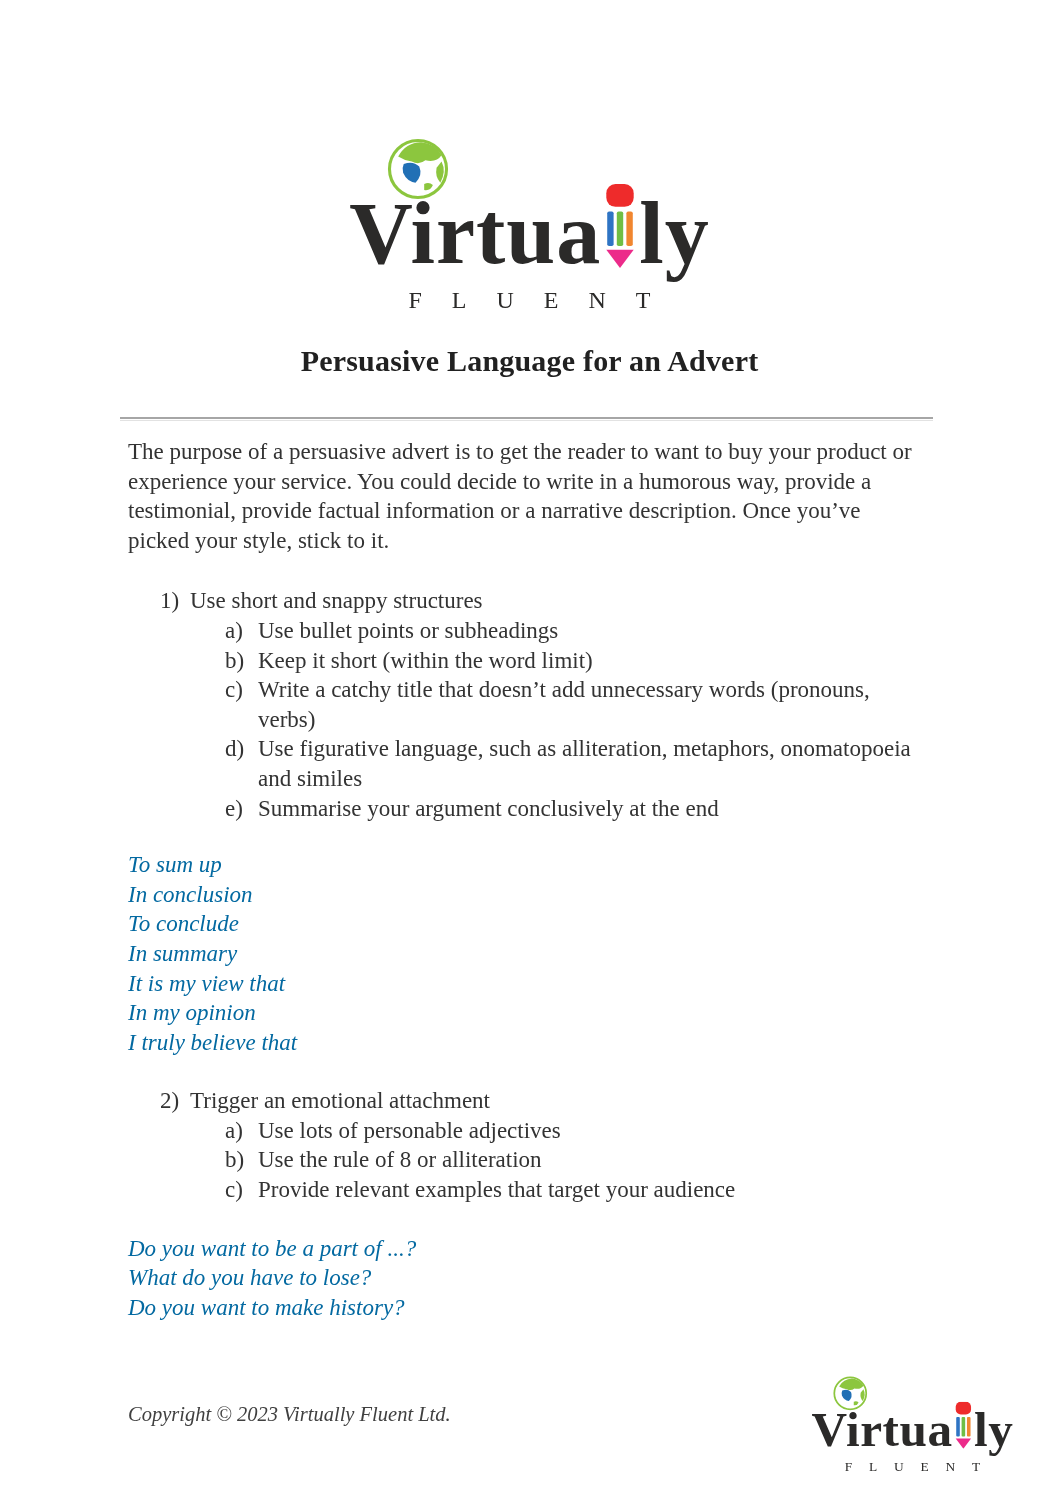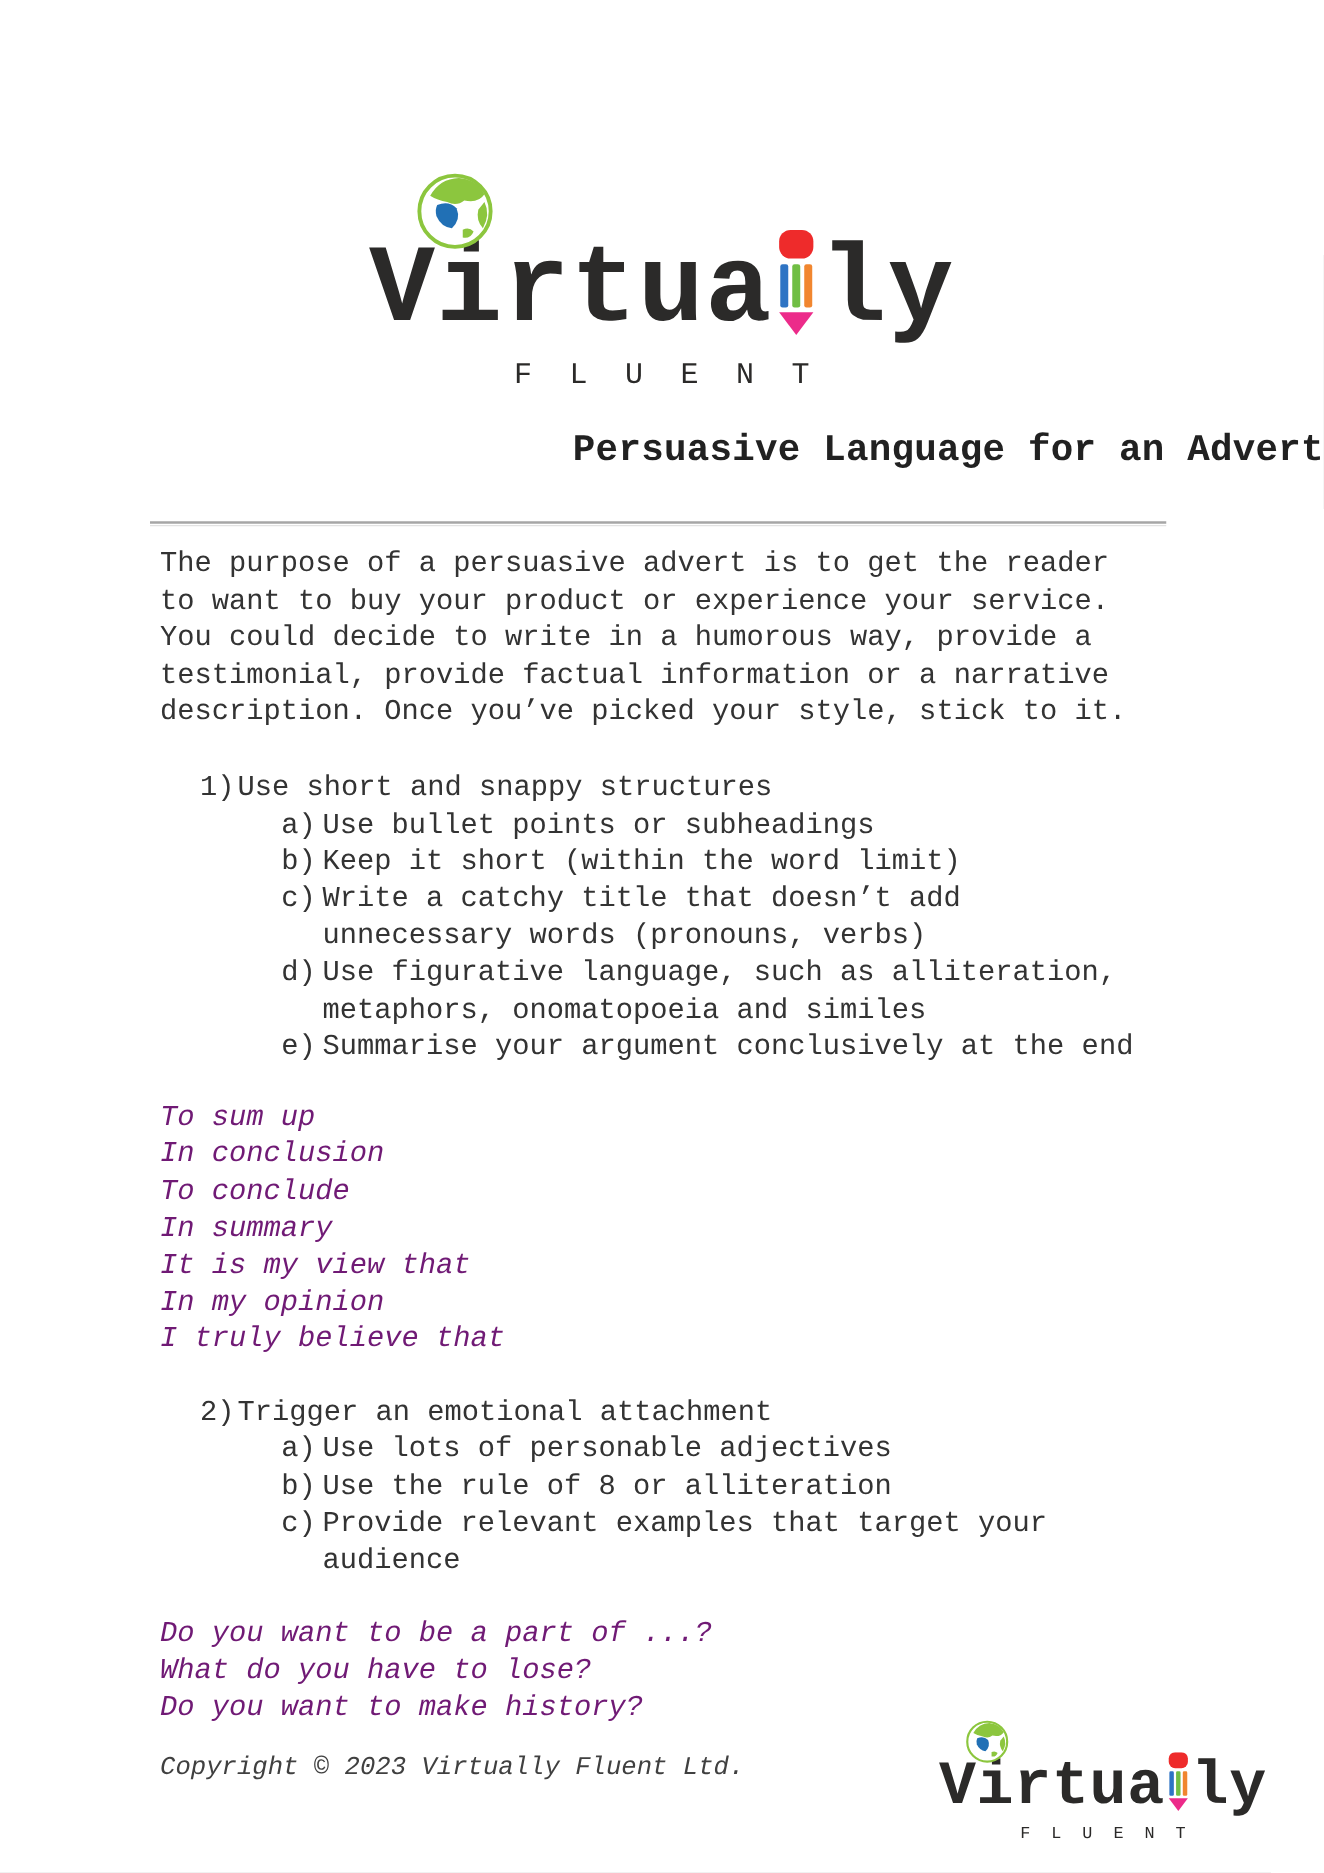--- a/index.html
+++ b/index.html
@@ -9,7 +9,7 @@
     height: 1498px;
     margin: 0 auto;
     background: #ffffff;
-    font-family: Liberation Mono, monospace;
+    font-family: Liberation Serif, serif;
     color: #333333;
     overflow: hidden;
   }

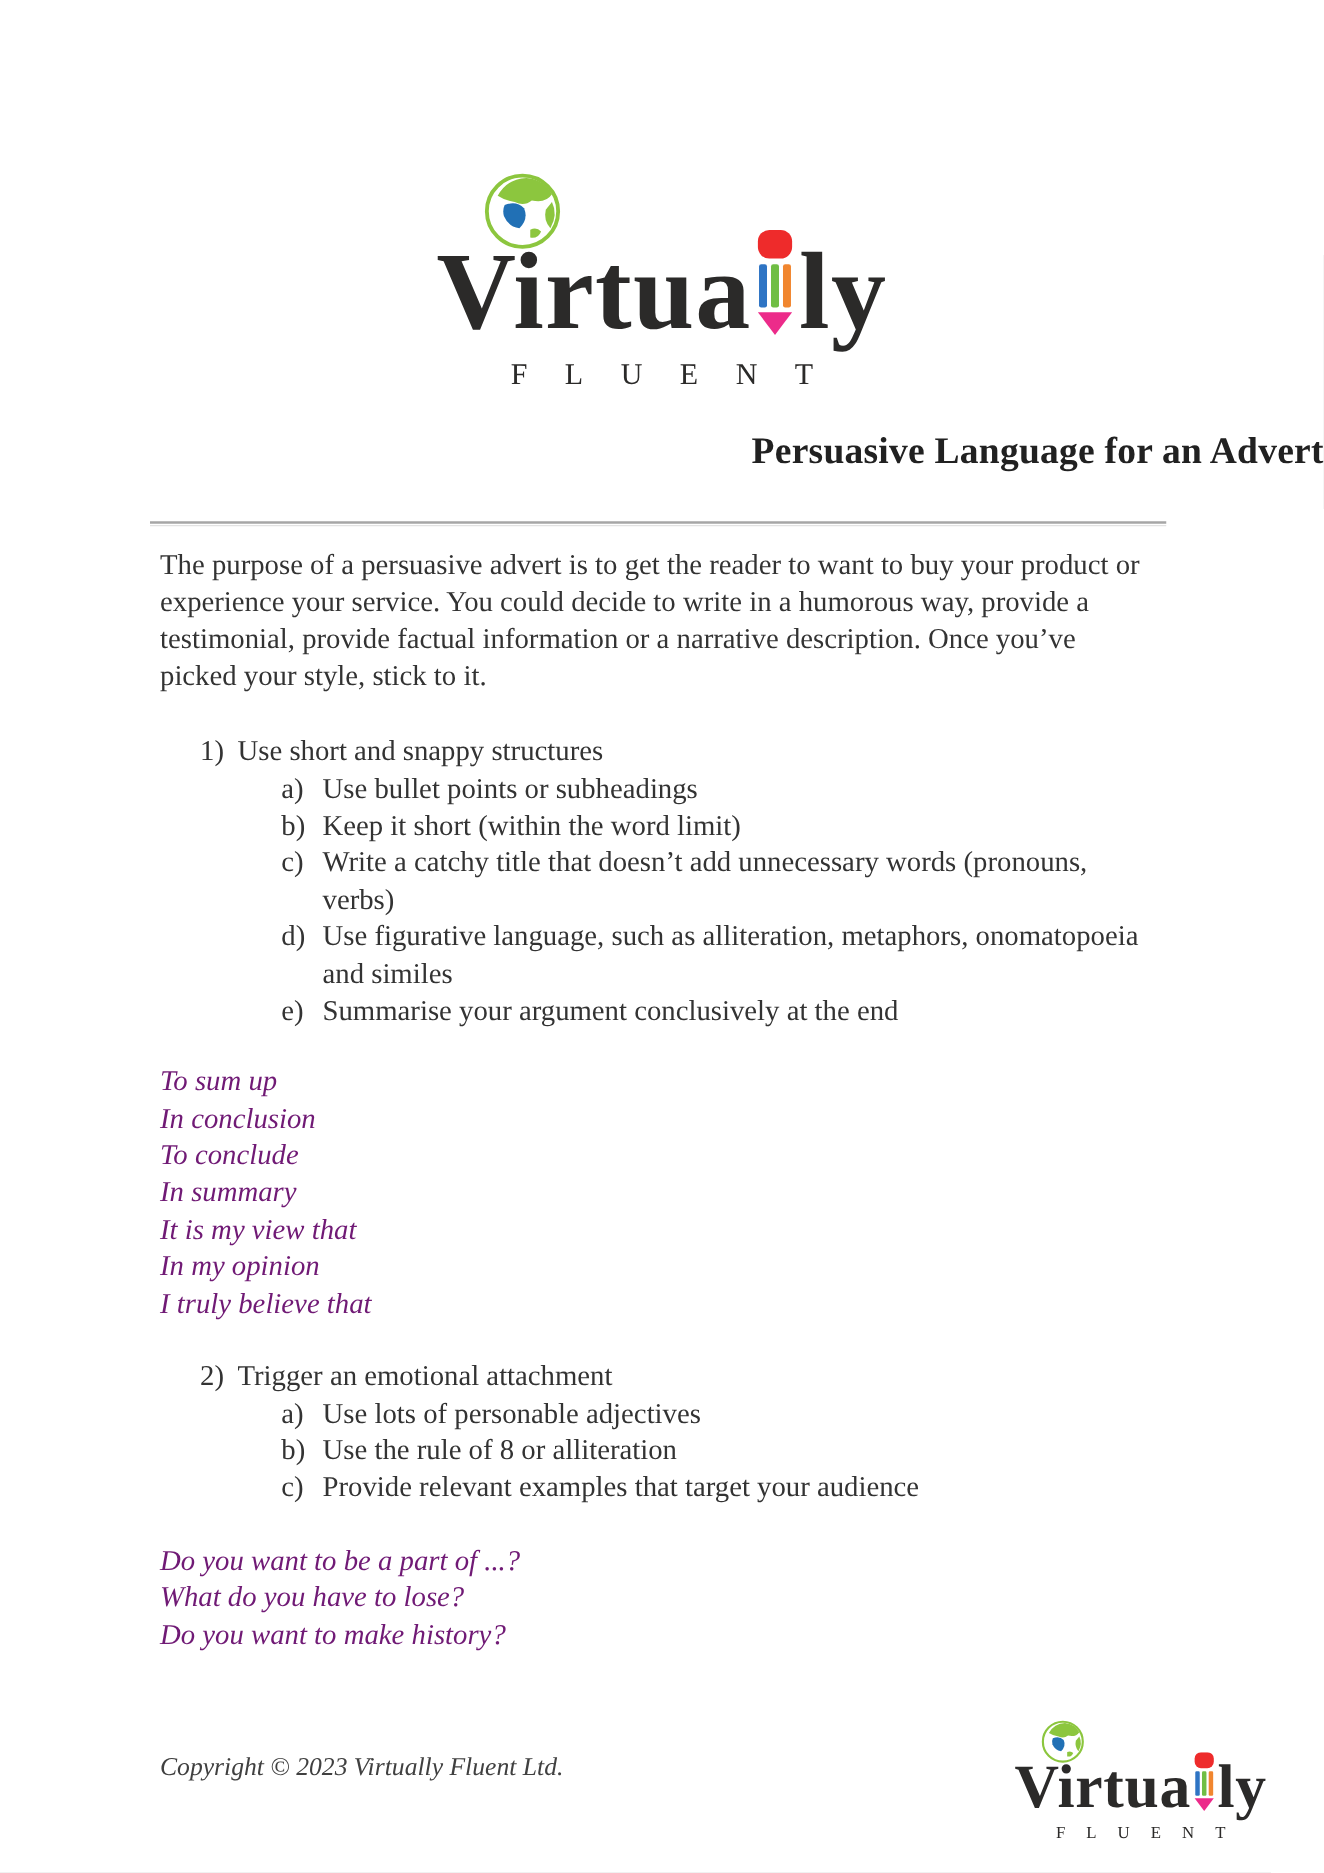--- a/index.html
+++ b/index.html
@@ -66,7 +66,7 @@
     left: 0;
     width: 100%;
     margin: 0;
-    text-align: right;
+    text-align: center;
     font-size: 30px;
     font-weight: 700;
     color: #212121;

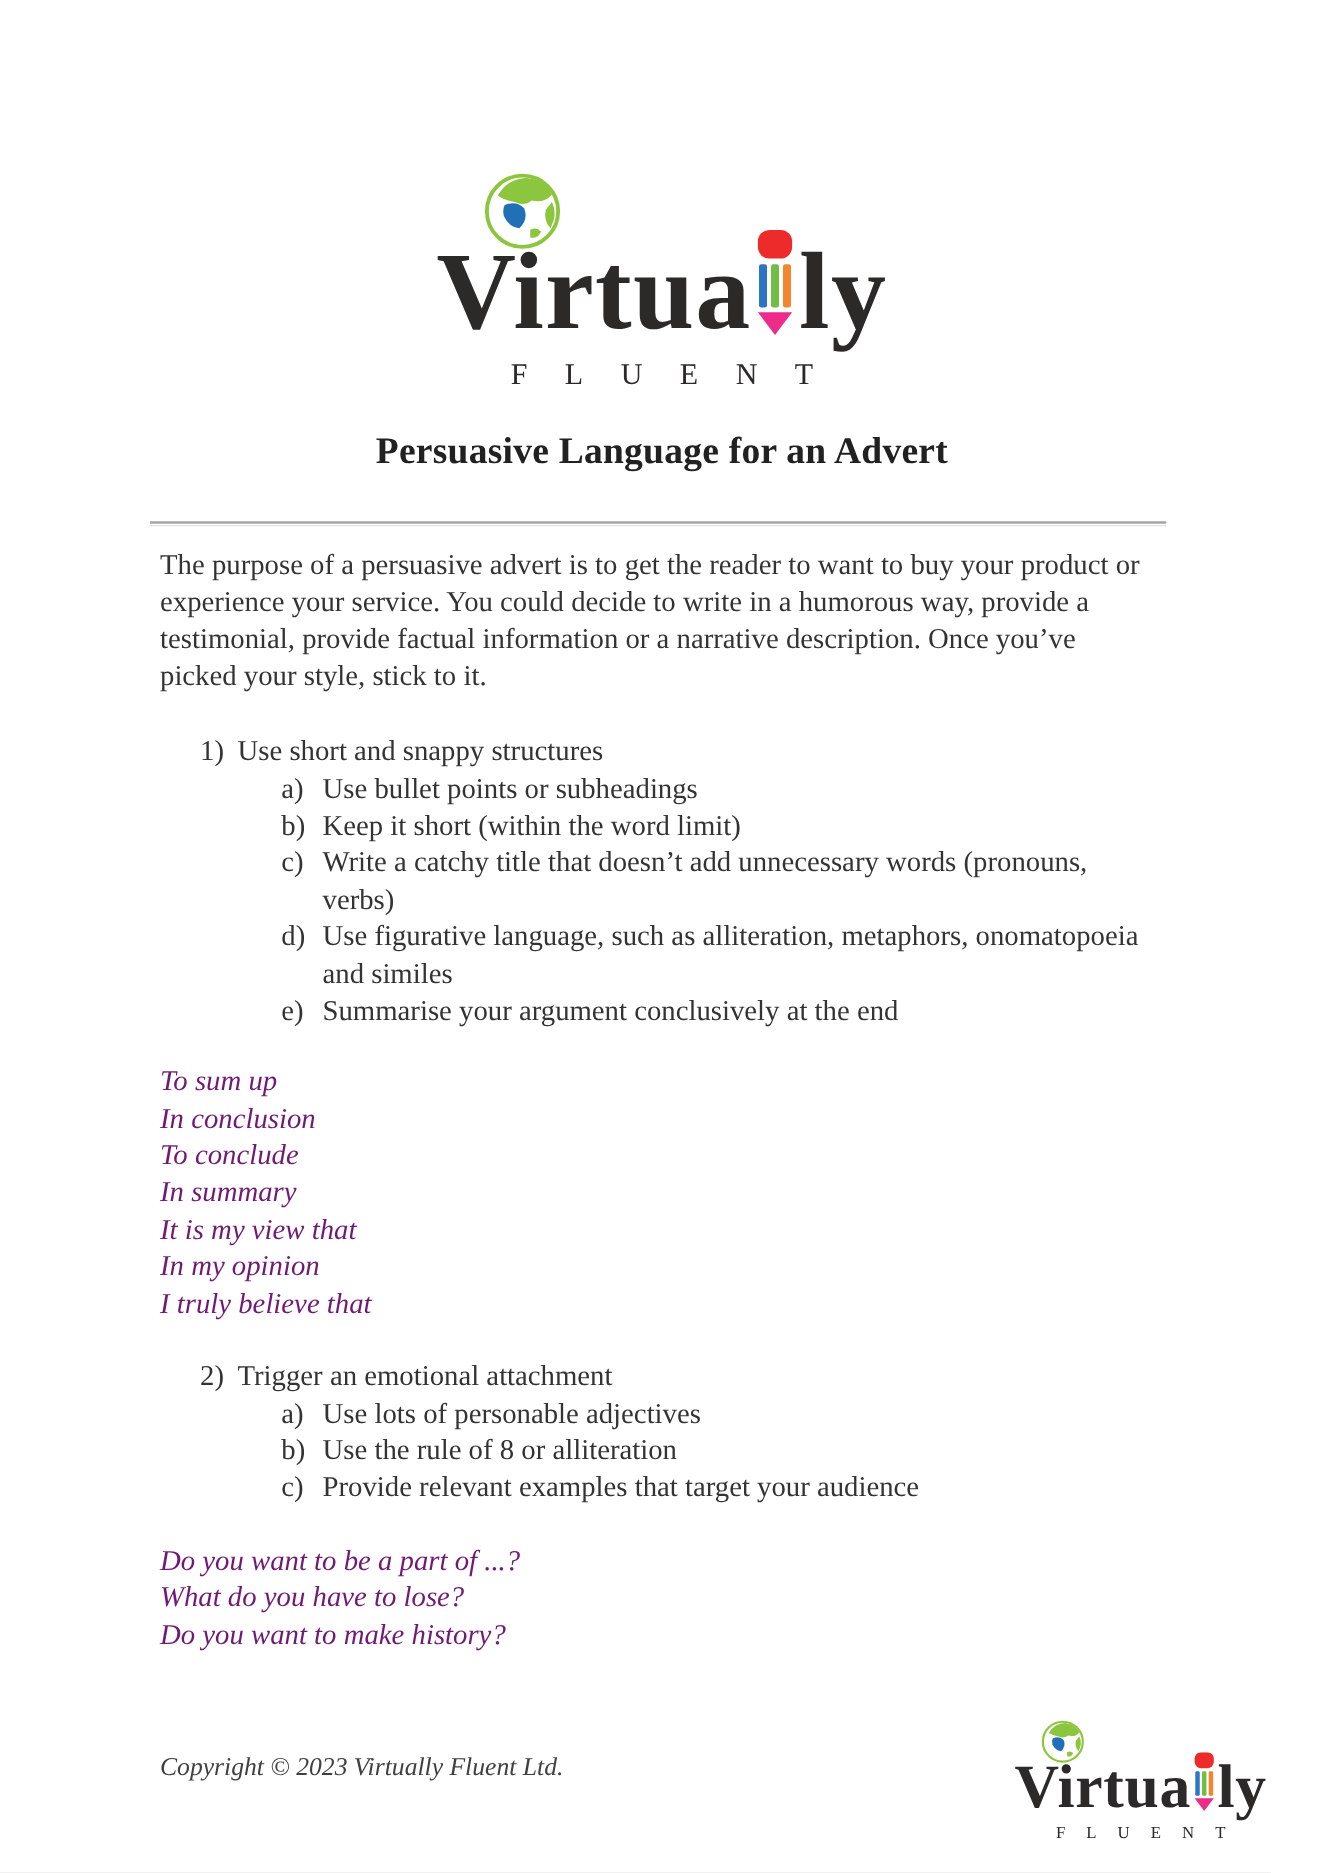--- a/index.html
+++ b/index.html
@@ -104,7 +104,7 @@
   .examples { margin-top: 27px; }
   .examples.second { margin-top: 29px; }
   .example-line {
-    color: #701a75;
+    color: #0369a1;
     font-style: italic;
     line-height: 29.6px;
   }

